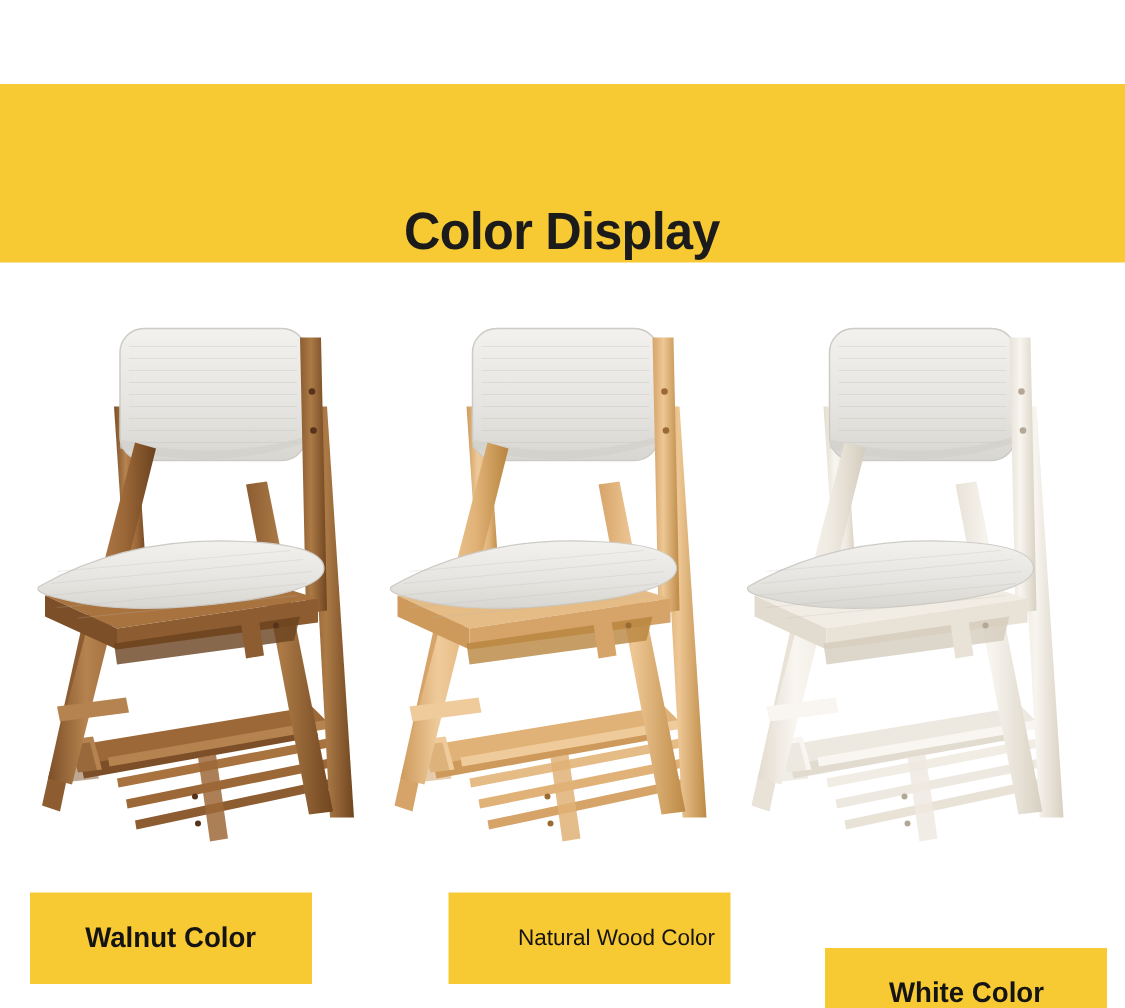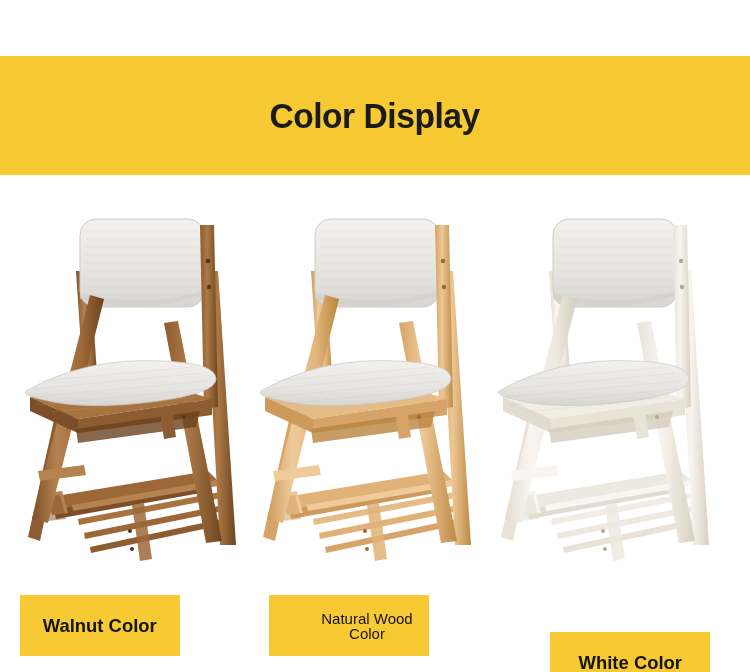--- a/index.html
+++ b/index.html
@@ -16,7 +16,7 @@
   .banner {
     position:absolute; left:0; top:56px; width:750px; height:119px;
     background:#f7c932;
-    display:flex; align-items:center; justify-content:center;
+    display:flex; align-items:flex-end; justify-content:center;
   }
   .banner-title {
     font-size:35px;

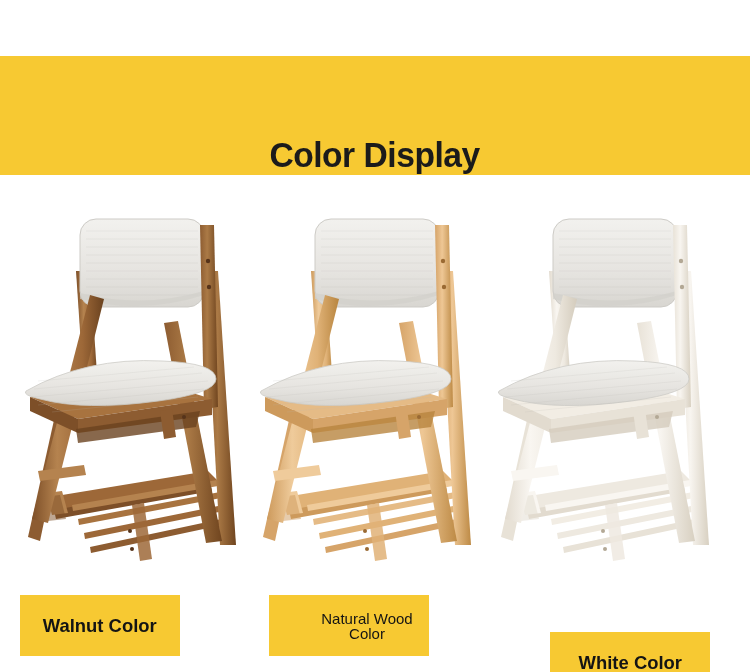--- a/index.html
+++ b/index.html
@@ -40,7 +40,7 @@
   
   .labels { position:absolute; left:0; top:595px; width:750px; height:62px; }
   .label-box {
-    position:absolute; top:0; height:61px; width:160px;
+    position:absolute; top:0; height:61px; width:188px;
     background:#f7c932;
     display:flex; align-items:center; justify-content:center;
     text-align:center;

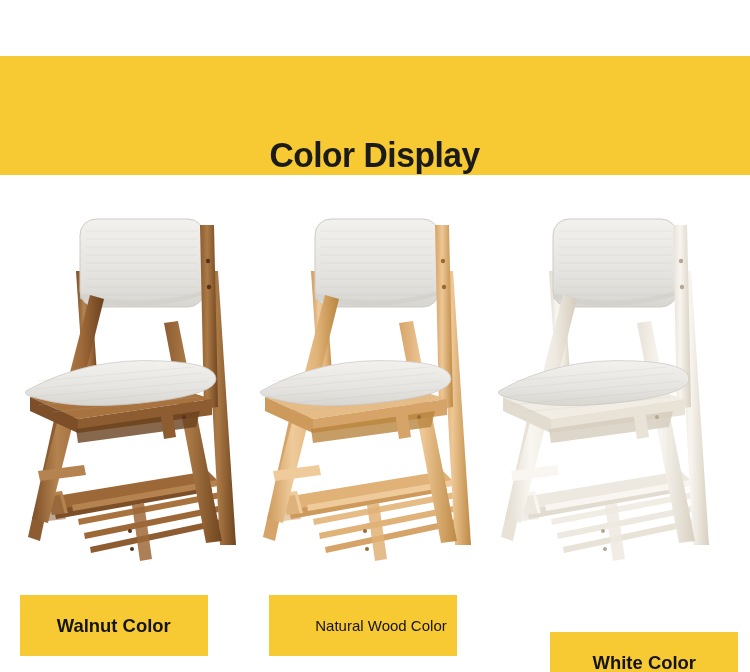--- a/index.html
+++ b/index.html
@@ -46,7 +46,7 @@
     text-align:center;
   }
   .label-box.b1 { left:20px; }
-  .label-box.b2 { left:269px;padding-left:36px; }
+  .label-box.b2 { left:299px;padding-left:36px; }
   .label-box.b3 { left:550px;margin-top:37px; }
   .label-text { color:#141414; line-height:1; }
   .label-text.bold  { font-size:19px; font-weight:bold; transform:scaleX(0.97); }

